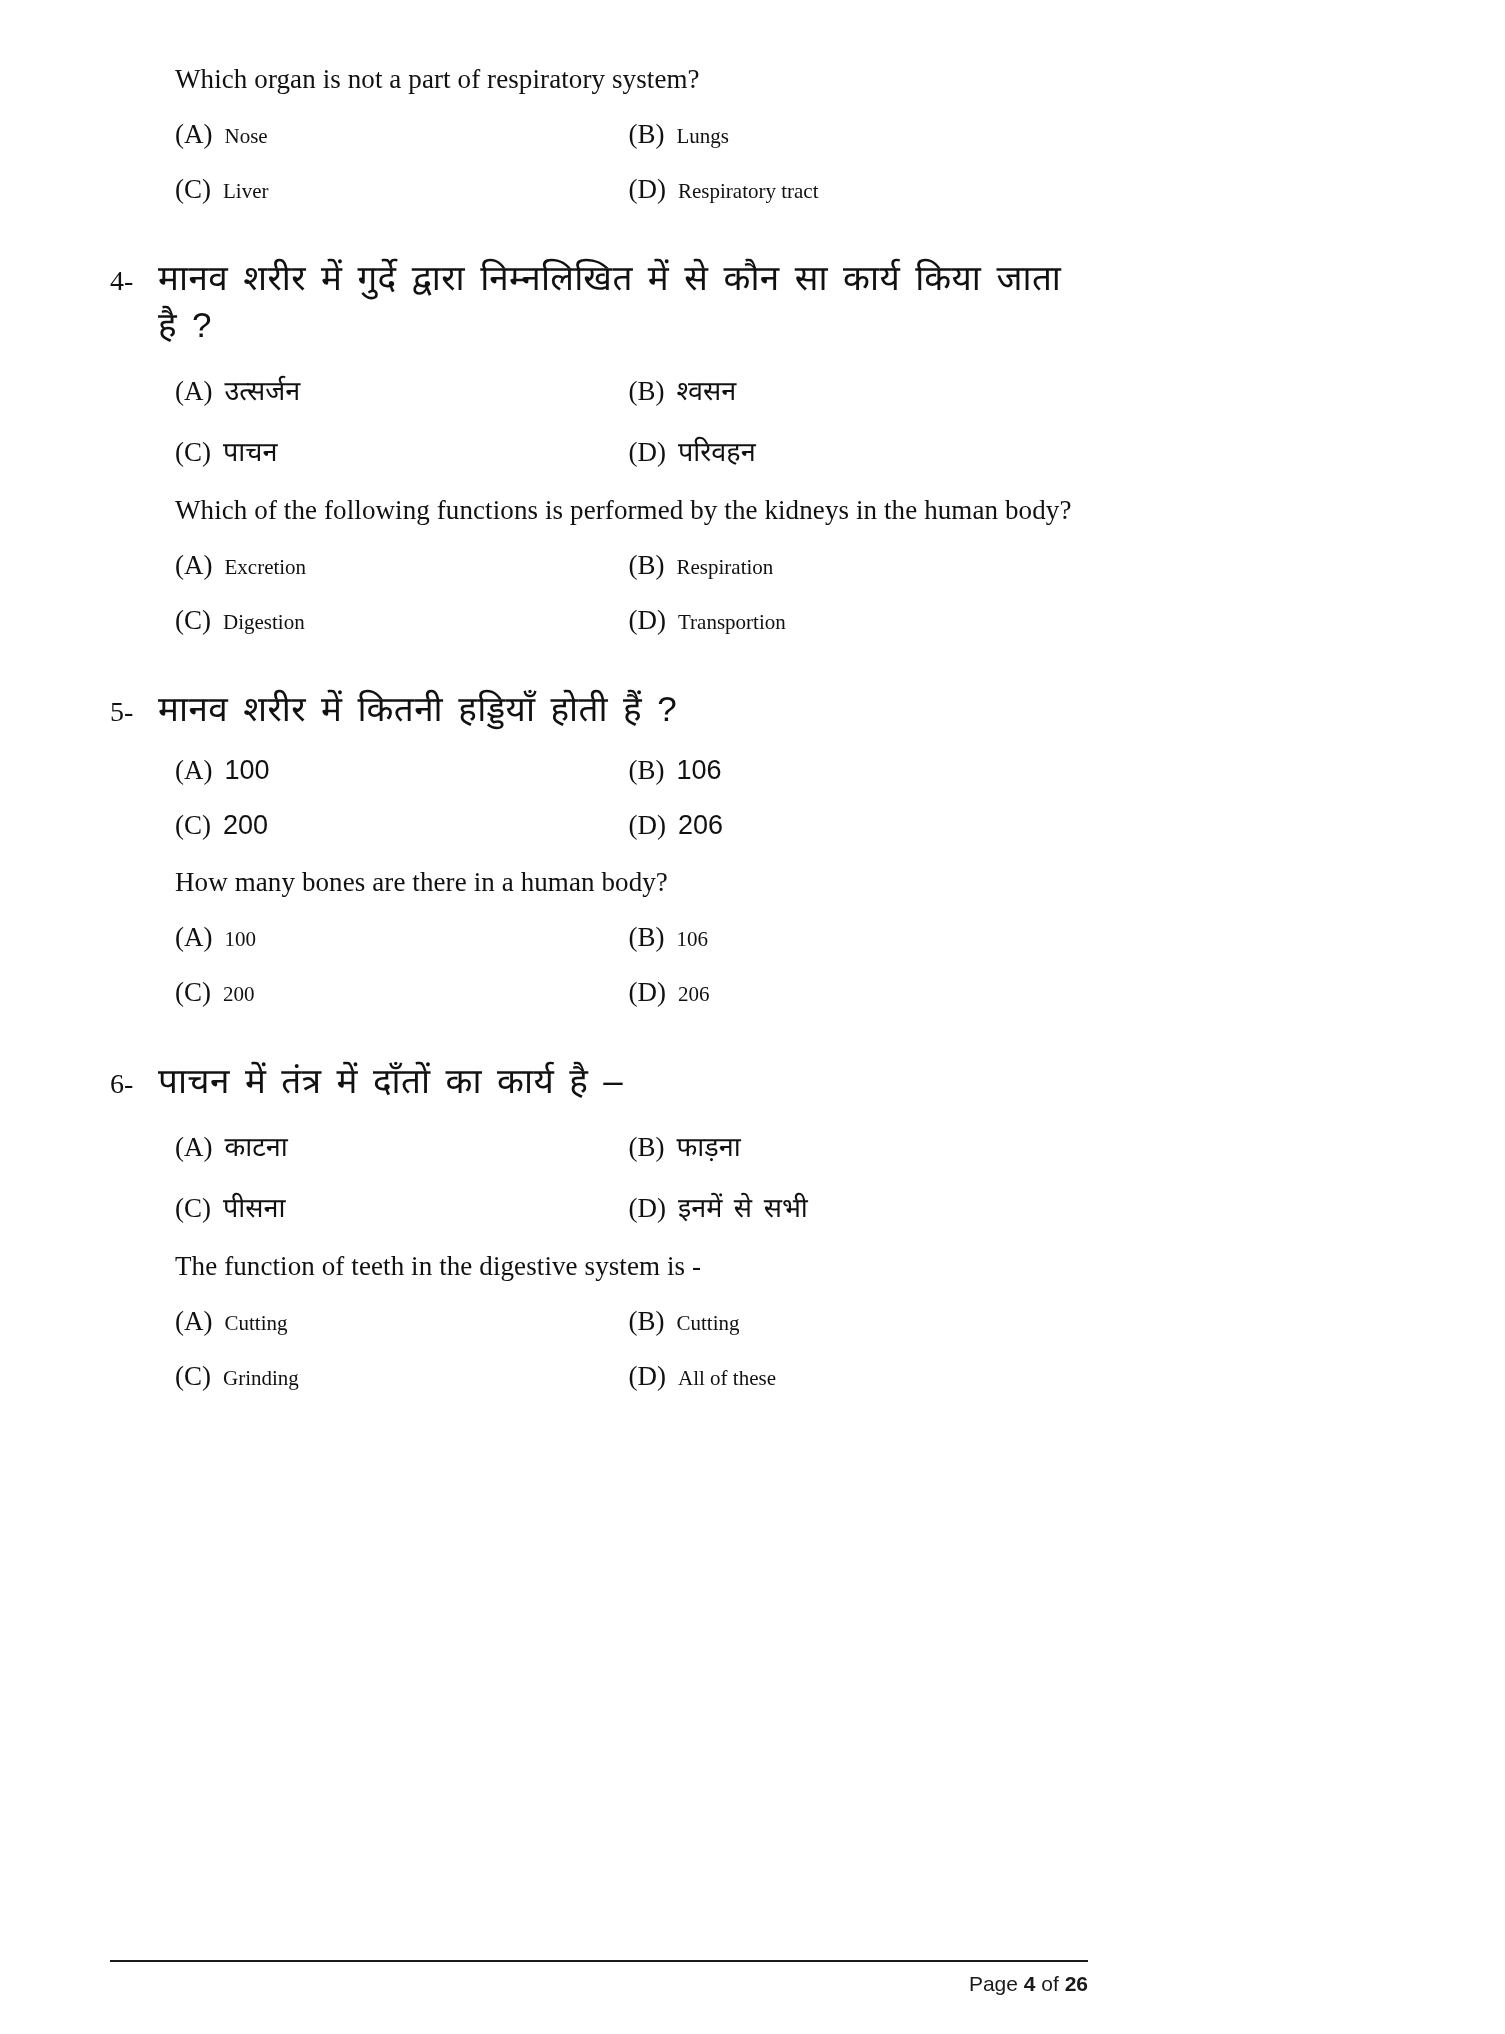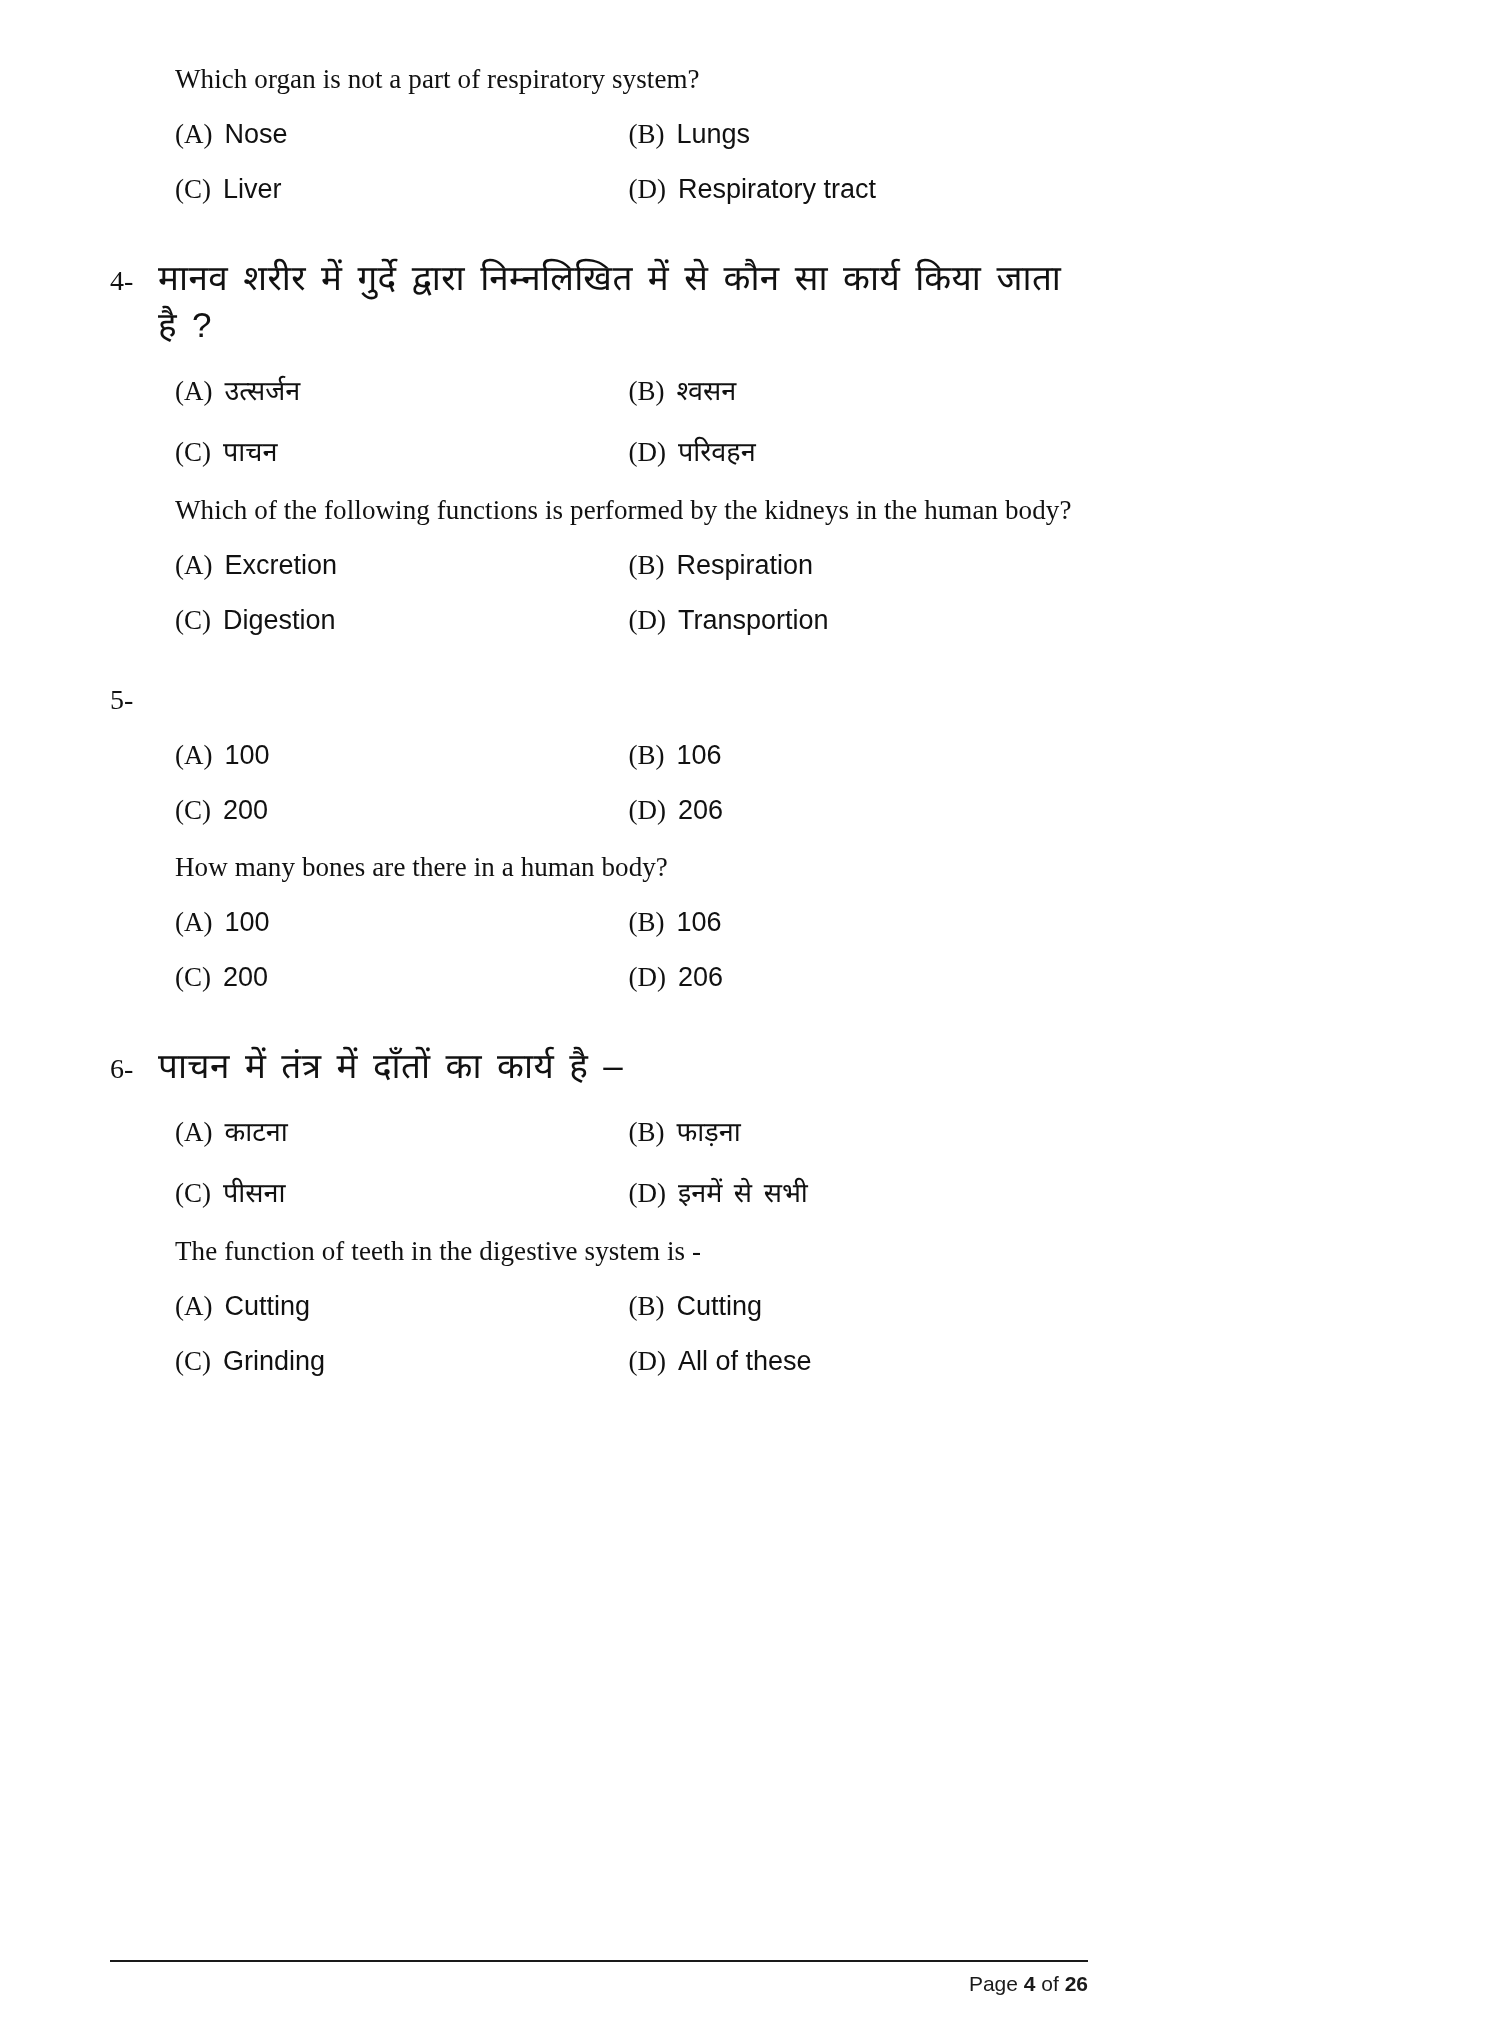--- a/index.html
+++ b/index.html
@@ -74,8 +74,8 @@
     font-family: "Liberation Serif", serif;
   }
   .opt-val-en {
-    font-size: 27px;
-    font-family: Liberation Sans, sans-serif;
+    font-size: 21px;
+    font-family: Liberation Serif, serif;
   }
   .opt-val-hi {
     font-size: 27px;

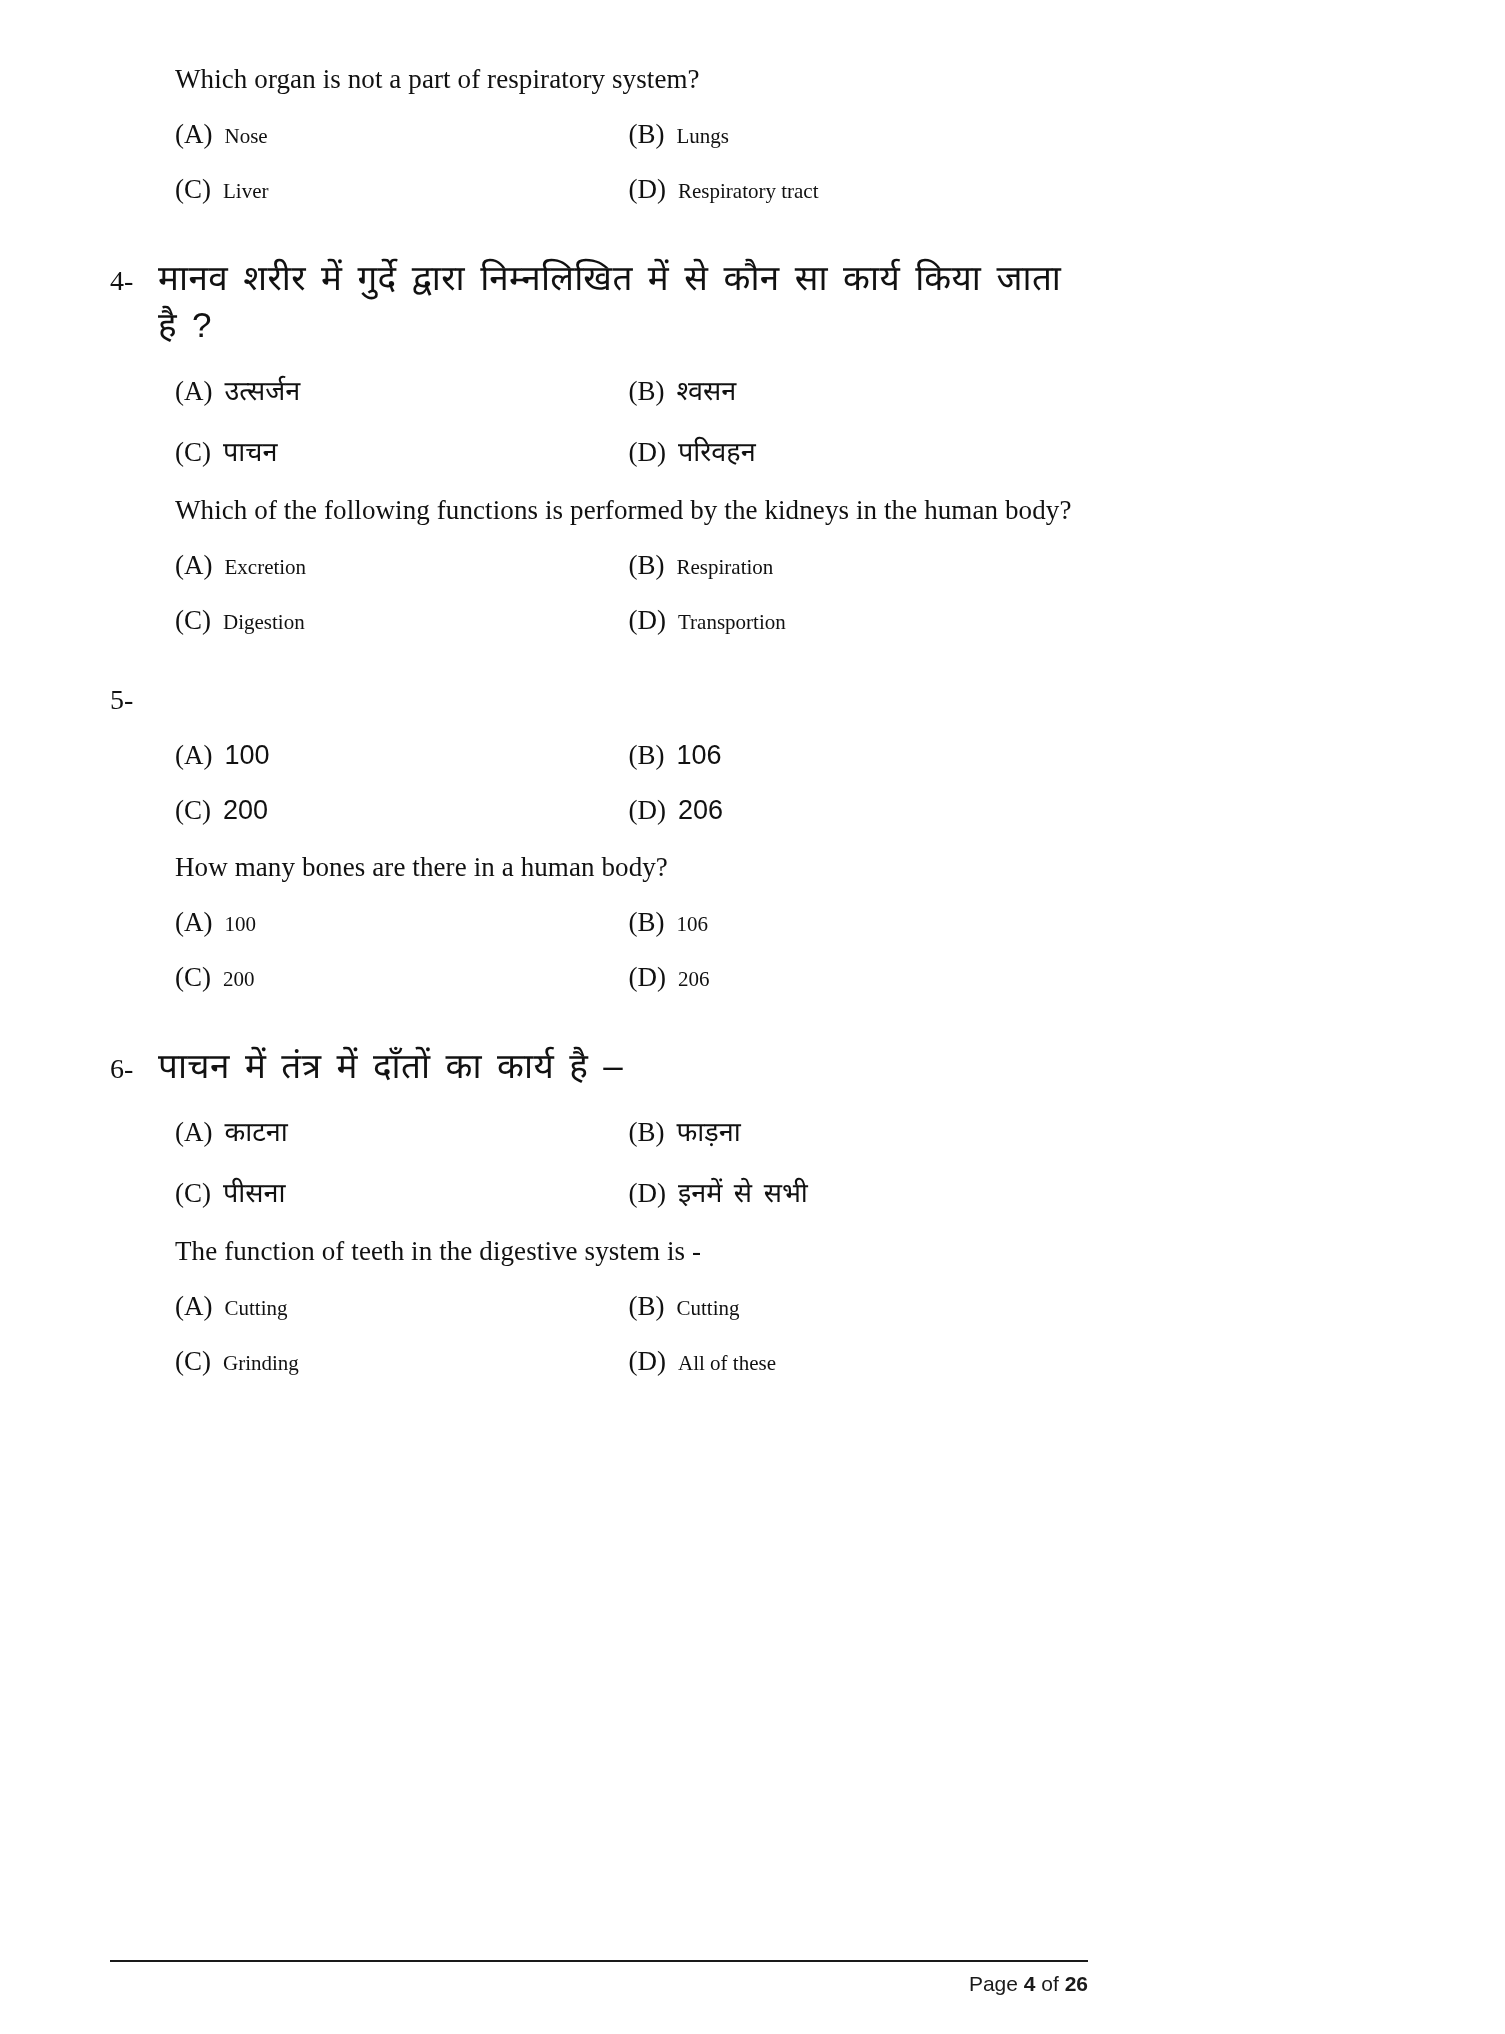--- a/index.html
+++ b/index.html
@@ -187,6 +187,7 @@
   <div class="q-block">
     <div class="q-head">
       <span class="q-num">5-</span>
+      <span class="q-text-hi">मानव शरीर में कितनी हड्डियाँ होती हैं ?</span>
     </div>
     <div class="opts">
       <div class="opt-row">

